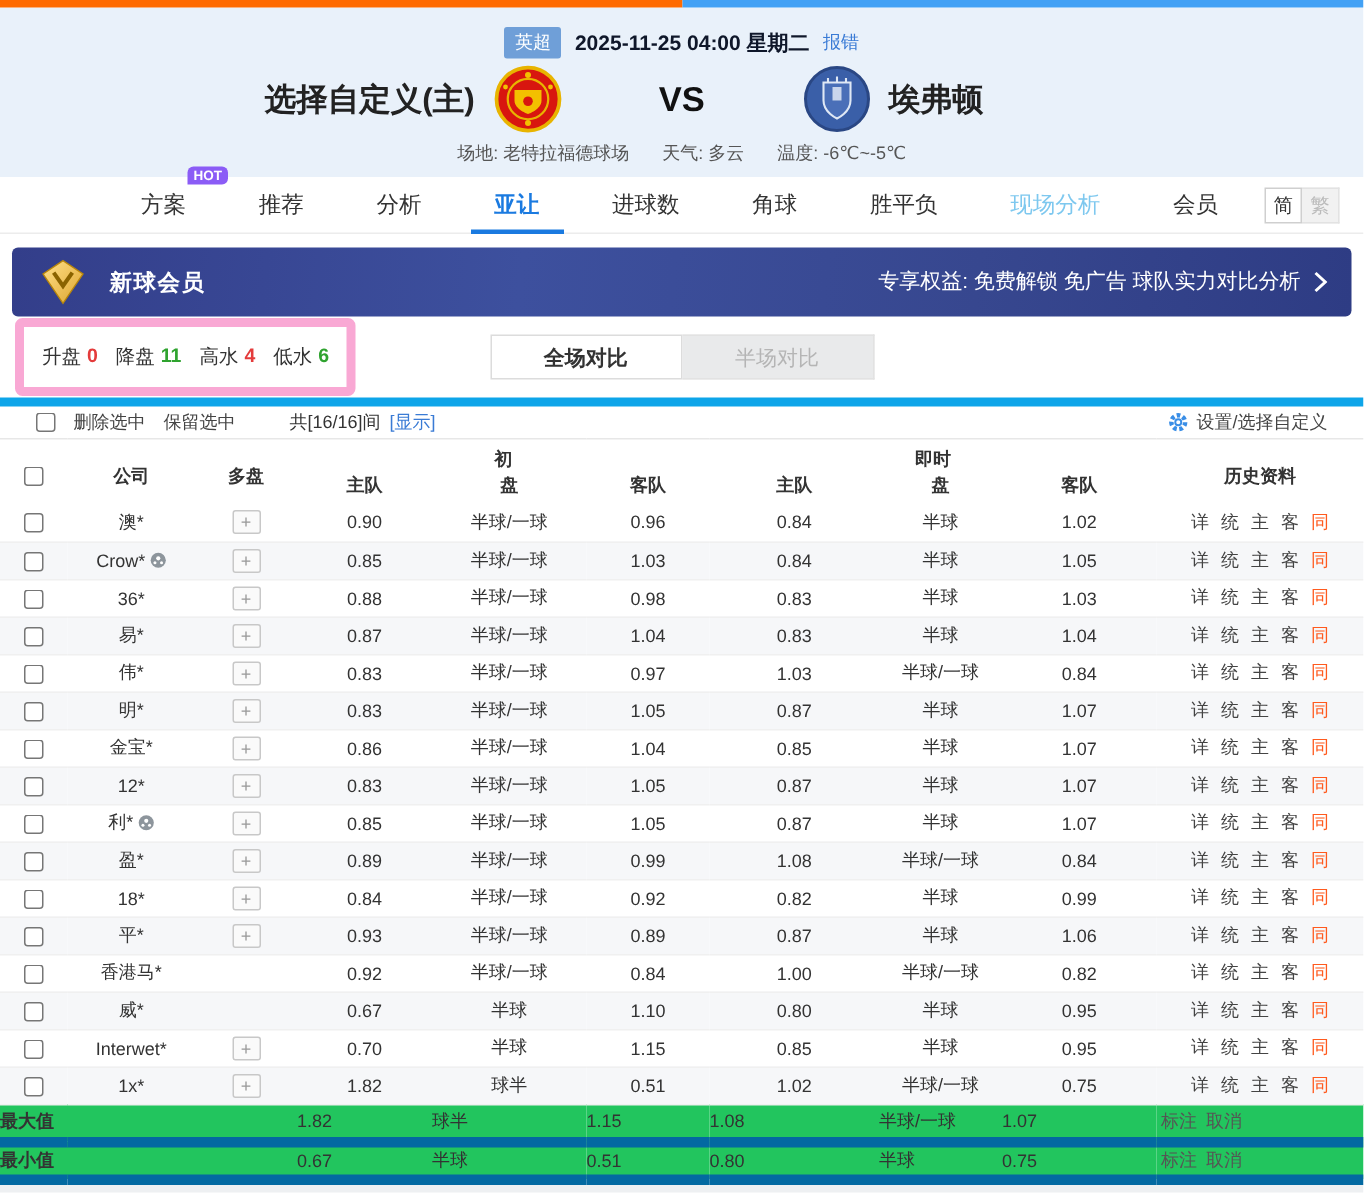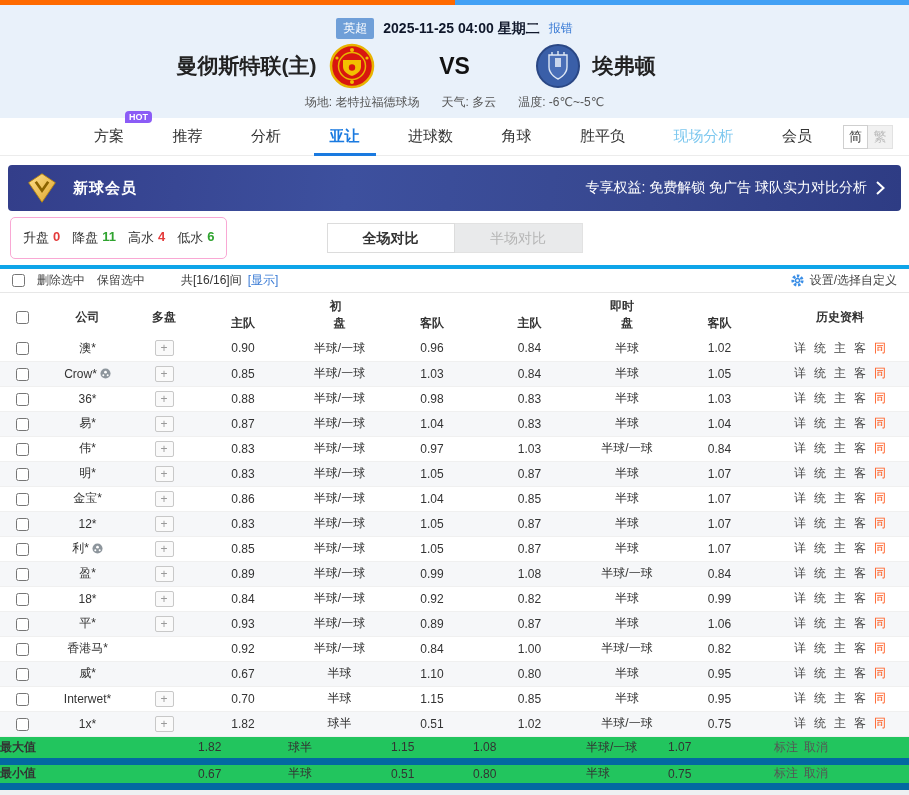--- a/index.html
+++ b/index.html
@@ -101,7 +101,7 @@
   </div>
   <div class="teams-row">
     <div class="team home">
-      <span class="team-name">曼彻斯特联(主)</span>
+      <span class="team-name">选择自定义(主)</span>
       <svg class="crest" width="46" height="46" viewBox="0 0 46 46">
         <circle cx="23" cy="23" r="21" fill="#d8160f"></circle>
         <circle cx="23" cy="23" r="21" fill="none" stroke="#e8b400" stroke-width="2.5"></circle>

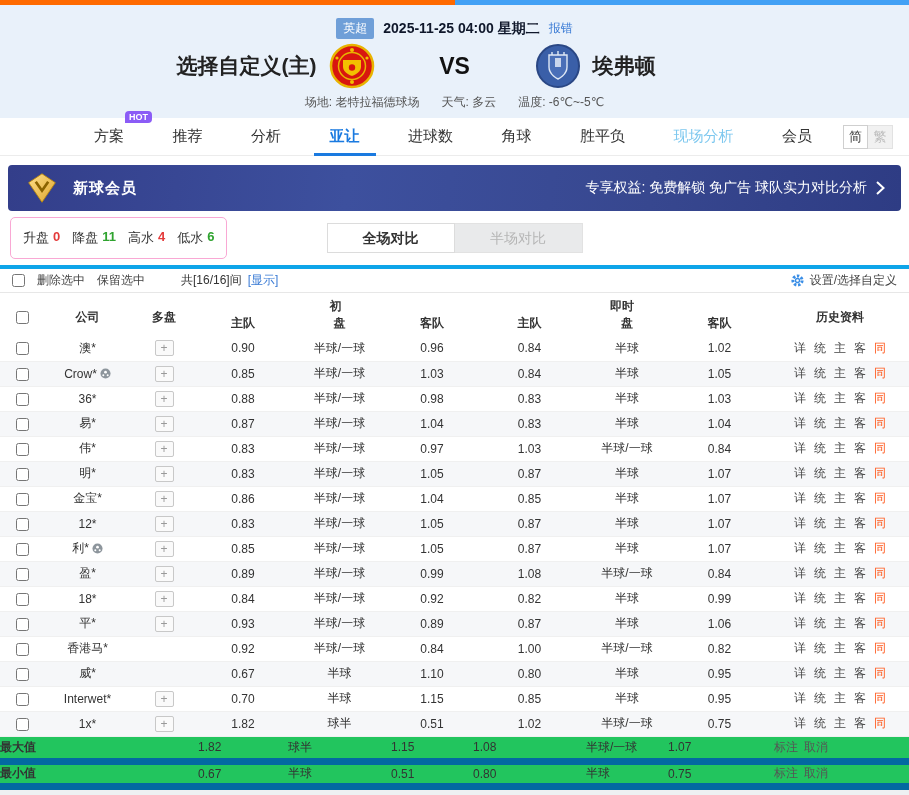--- a/index.html
+++ b/index.html
@@ -48,7 +48,7 @@
 
   
   .filter-row { margin-top:11px; height:32px; padding:0 10px; position:relative; display:flex; align-items:center; }
-  .stats-box { border:1px solid #f9a8d4; border-radius:5px; padding:11px 12px; display:flex; gap:12px; font-size:13px; background:#fff; }
+  .stats-box { border:6px solid #f9a8d4; border-radius:5px; padding:11px 12px; display:flex; gap:12px; font-size:13px; background:#fff; }
   .stat { display:flex; gap:4px; }
   .stat-label { color:#333; }
   .stat-value { font-weight:bold; }

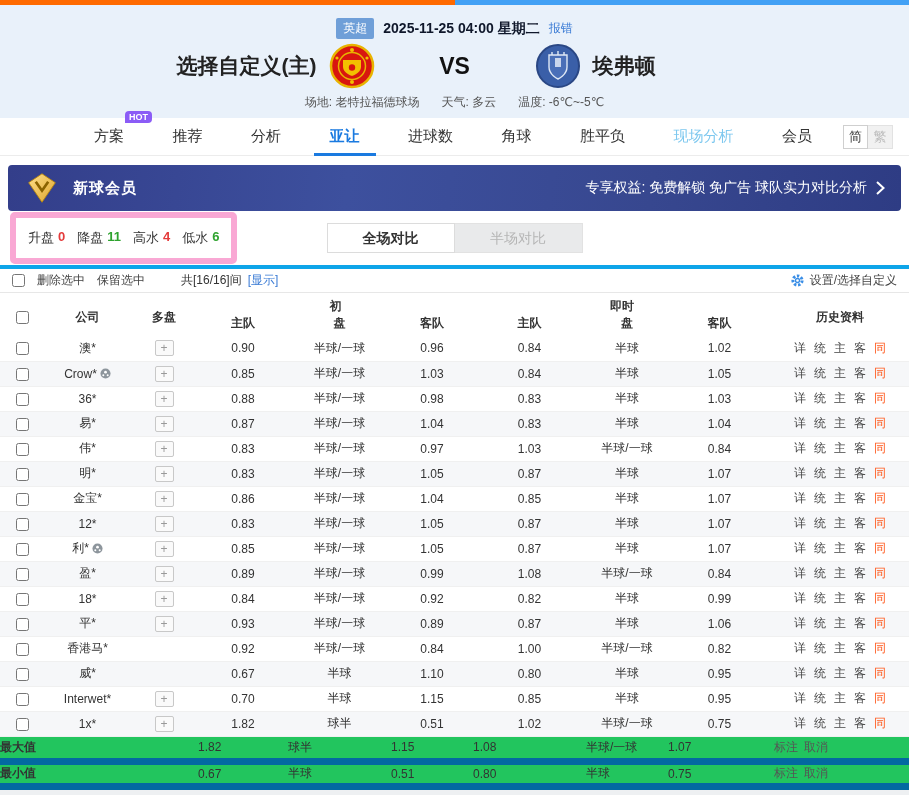--- a/index.html
+++ b/index.html
@@ -60,7 +60,7 @@
   .compare-tab.inactive { background:#e9eaeb; border:1px solid #e2e2e2; border-left:none; color:#b5b5b5; }
 
   
-  .toolbar { margin-top:11px; border-top:4px solid #0ea5e9; height:27px; display:flex; align-items:center; padding:0 12px; gap:12px; font-size:12px; color:#444; }
+  .toolbar { margin-top:11px; border-top:6px solid #0ea5e9; height:27px; display:flex; align-items:center; padding:0 24px; gap:12px; font-size:12px; color:#444; }
   .toolbar input[type=checkbox] { width:13px; height:13px; margin:0; }
   .tool-link { cursor:pointer; }
   .count-text { margin-left:24px; color:#333; }

